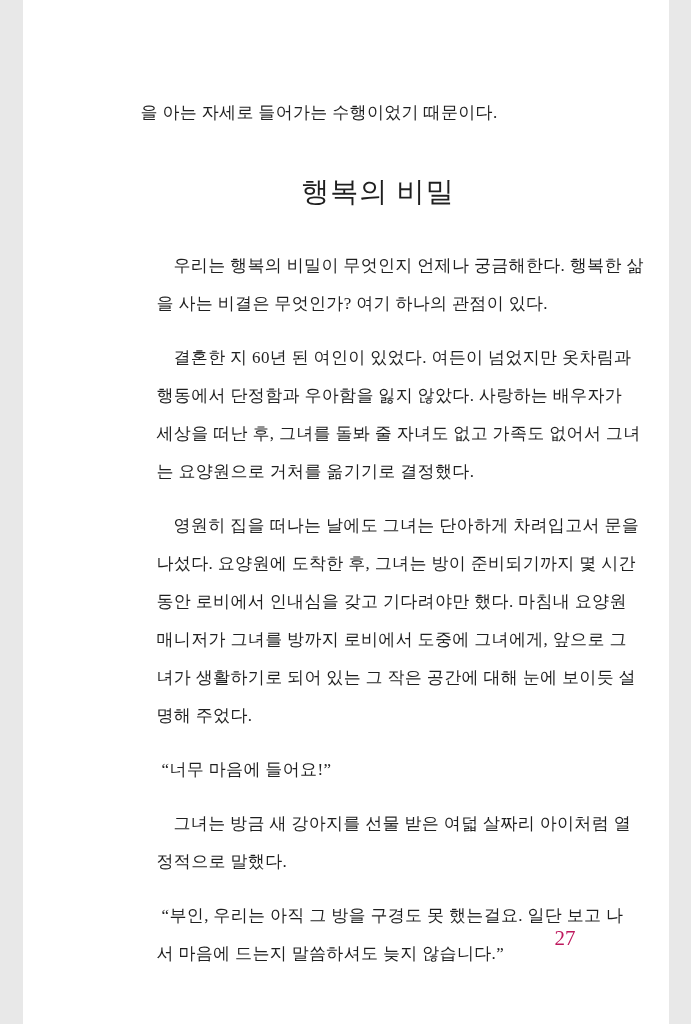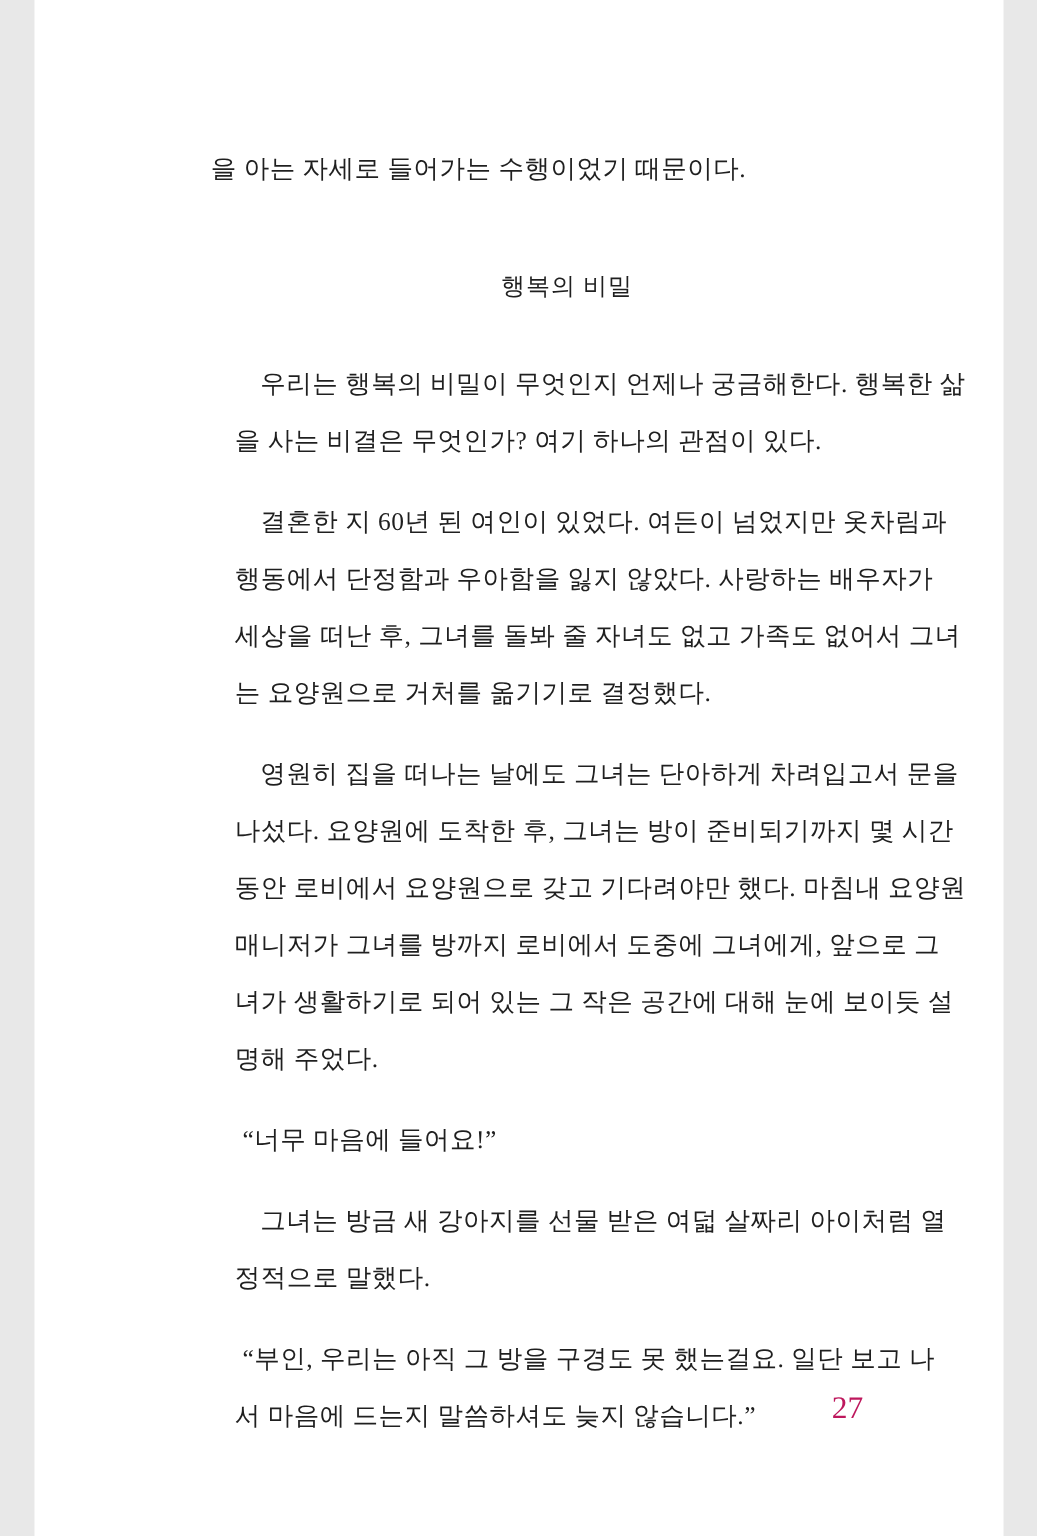--- a/index.html
+++ b/index.html
@@ -36,11 +36,11 @@
   .bline.ind { text-indent: 1em; }
   .bline.ind-q { text-indent: 0.3em; font-family: Liberation Serif, serif; }
   .heading {
-    font-size: 16px;
+    font-size: 28px;
     line-height: 38px;
     letter-spacing: 0.04em;
     text-align: center;
-    margin: 41px 0 26px 0;
+    margin: 41px 0 36px 0;
   }
   .para { margin: 16px; }
   .page-number {

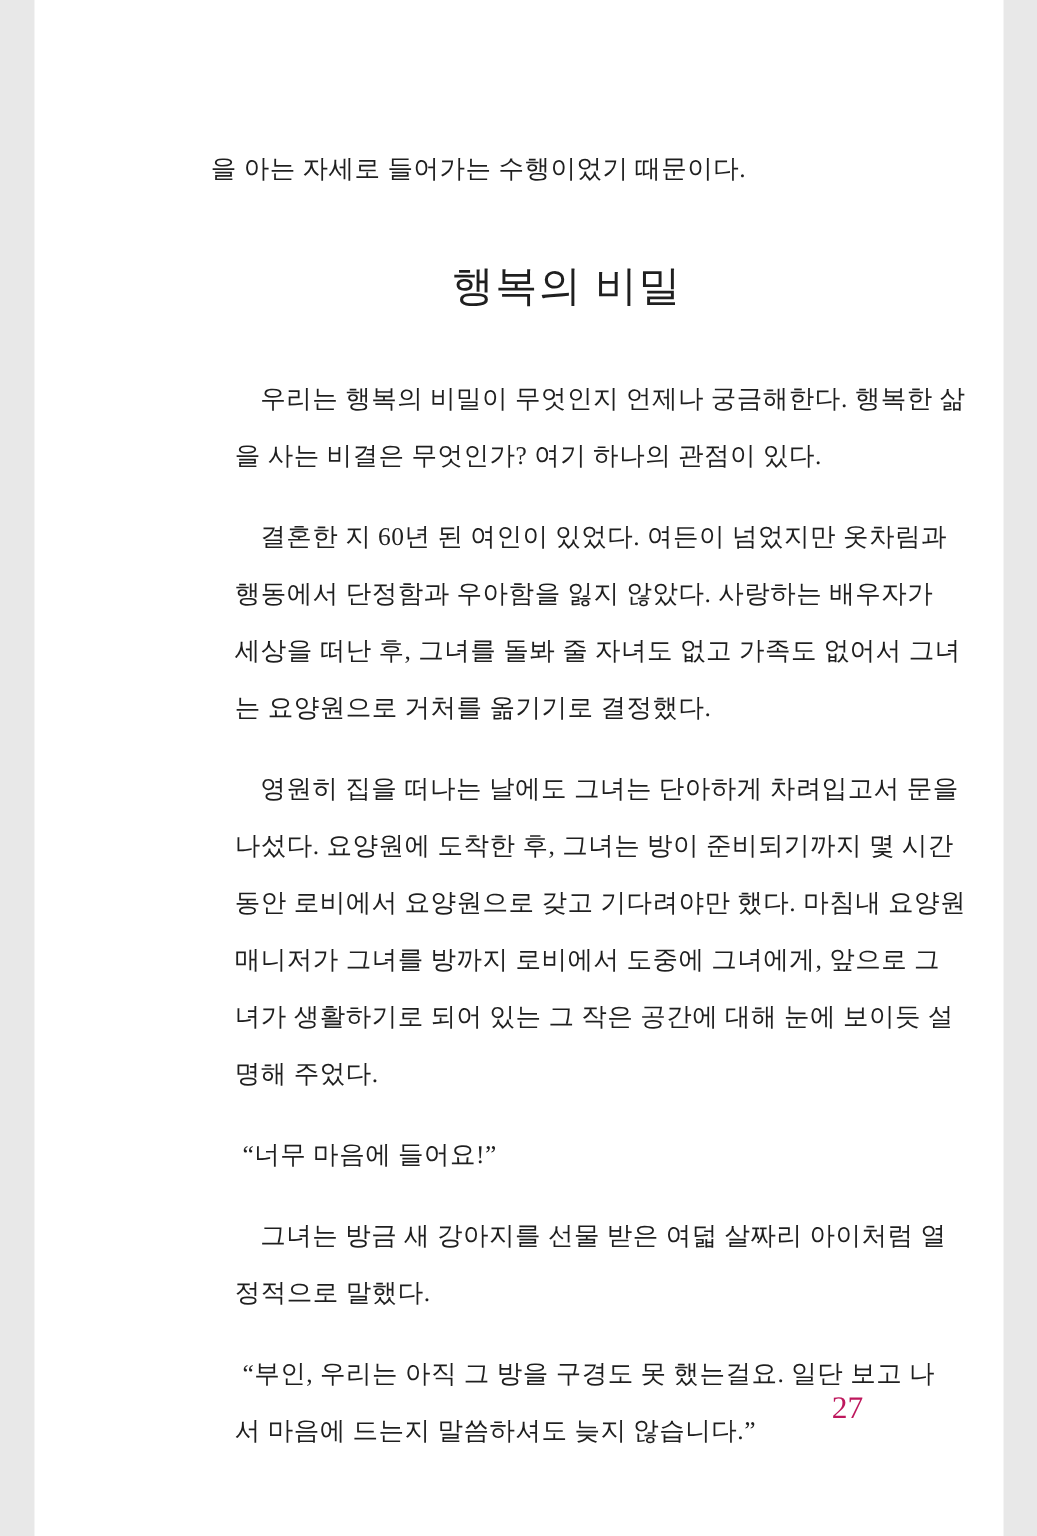--- a/index.html
+++ b/index.html
@@ -72,7 +72,7 @@
       <div class="para">
         <div class="bline just ind">영원히 집을 떠나는 날에도 그녀는 단아하게 차려입고서 문을</div>
         <div class="bline just">나섰다. 요양원에 도착한 후, 그녀는 방이 준비되기까지 몇 시간</div>
-        <div class="bline just">동안 로비에서 요양원으로 갖고 기다려야만 했다. 마침내 요양원</div>
+        <div class="bline just">동안 로비에서 인내심을 갖고 기다려야만 했다. 마침내 요양원</div>
         <div class="bline just">매니저가 그녀를 방까지 로비에서 도중에 그녀에게, 앞으로 그</div>
         <div class="bline just">녀가 생활하기로 되어 있는 그 작은 공간에 대해 눈에 보이듯 설</div>
         <div class="bline">명해 주었다.</div>

